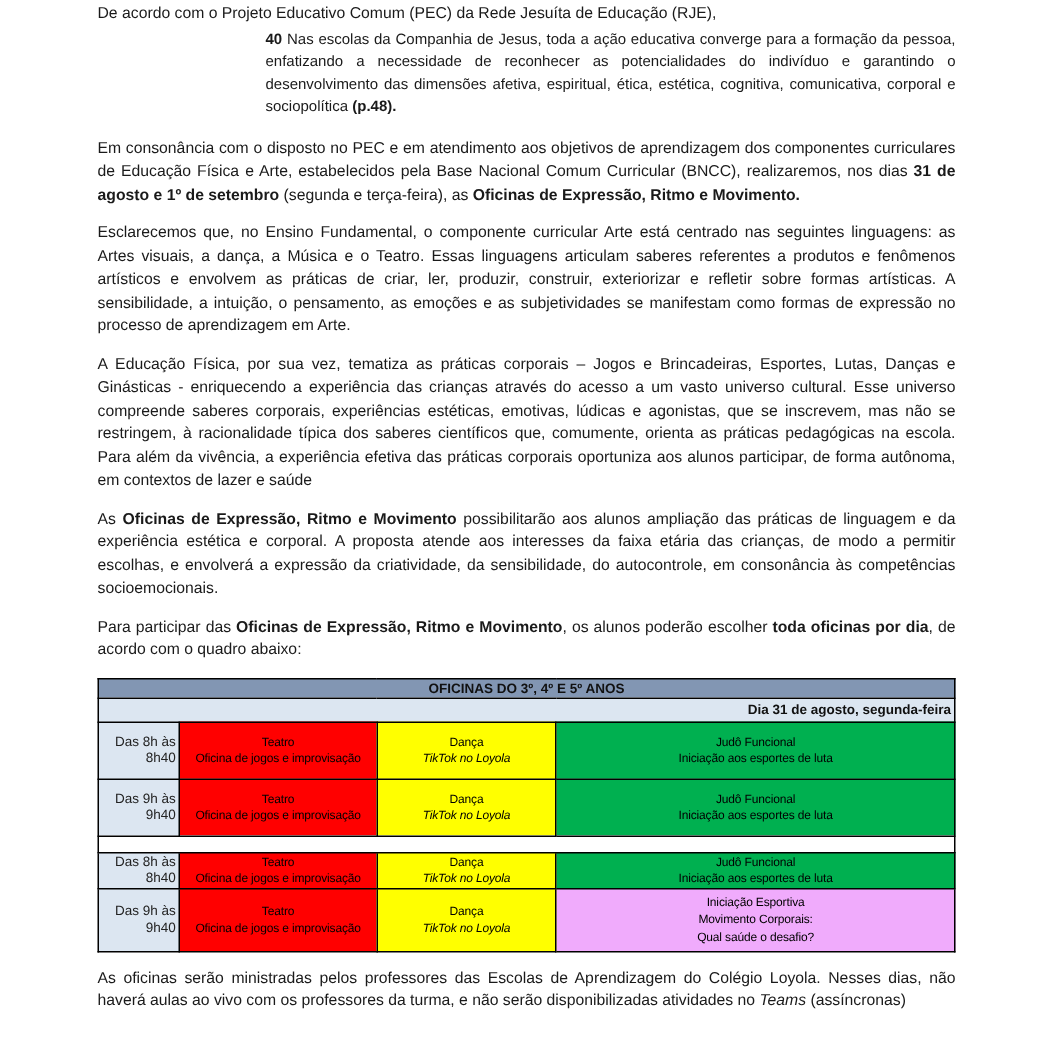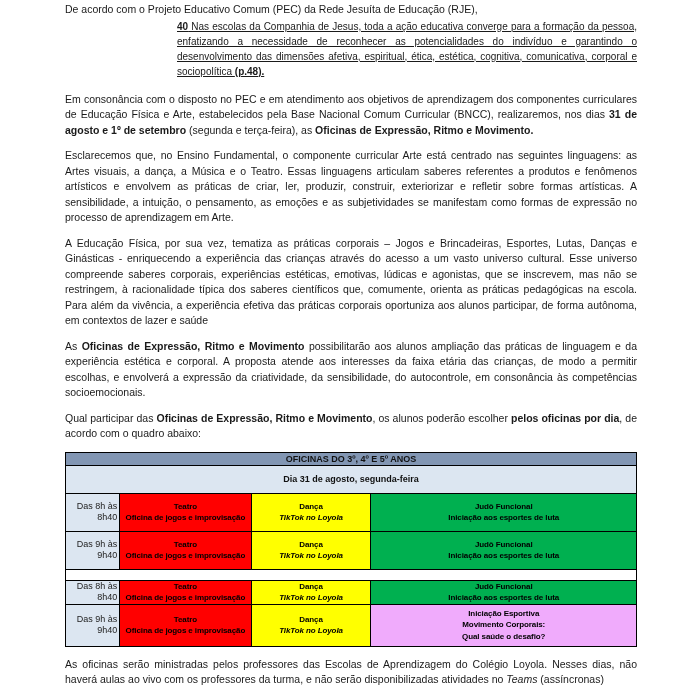--- a/index.html
+++ b/index.html
@@ -30,7 +30,6 @@
     font-size: 10px;
     line-height: 15px;
     text-align: justify;
-    text-decoration: underline;
   }
   .b { font-weight: bold; }
   .i { font-style: italic; }

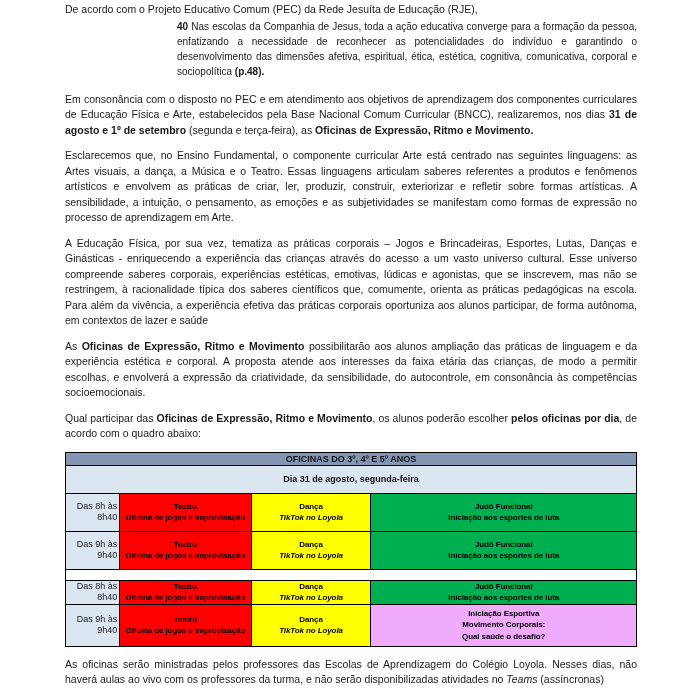--- a/index.html
+++ b/index.html
@@ -96,7 +96,7 @@
       <p class="body-text"><span>Esclarecemos que, no Ensino Fundamental, o componente curricular Arte está centrado nas seguintes linguagens: as Artes visuais, a dança, a Música e o Teatro. Essas linguagens articulam saberes referentes a produtos e fenômenos artísticos e envolvem as práticas de criar, ler, produzir, construir, exteriorizar e refletir sobre formas artísticas. A sensibilidade, a intuição, o pensamento, as emoções e as subjetividades se manifestam como formas de expressão no processo de aprendizagem em Arte.</span></p>
       <p class="body-text"><span>A Educação Física, por sua vez, tematiza as práticas corporais – Jogos e Brincadeiras, Esportes, Lutas, Danças e Ginásticas - enriquecendo a experiência das crianças através do acesso a um vasto universo cultural. Esse universo compreende saberes corporais, experiências estéticas, emotivas, lúdicas e agonistas, que se inscrevem, mas não se restringem, à racionalidade típica dos saberes científicos que, comumente, orienta as práticas pedagógicas na escola. Para além da vivência, a experiência efetiva das práticas corporais oportuniza aos alunos participar, de forma autônoma, em contextos de lazer e saúde</span></p>
       <p class="body-text"><span>As </span><span class="b">Oficinas de Expressão, Ritmo e Movimento</span><span> possibilitarão aos alunos ampliação das práticas de linguagem e da experiência estética e corporal. A proposta atende aos interesses da faixa etária das crianças, de modo a permitir escolhas, e envolverá a expressão da criatividade, da sensibilidade, do autocontrole, em consonância às competências socioemocionais.</span></p>
-      <p class="body-text"><span>Qual participar das </span><span class="b">Oficinas de Expressão, Ritmo e Movimento</span><span>, os alunos poderão escolher </span><span class="b">pelos oficinas por dia</span><span>, de acordo com o quadro abaixo:</span></p>
+      <p class="body-text"><span>Para participar das </span><span class="b">Oficinas de Expressão, Ritmo e Movimento</span><span>, os alunos poderão escolher </span><span class="b">pelos oficinas por dia</span><span>, de acordo com o quadro abaixo:</span></p>
     </div>
 
   <table class="oficinas">

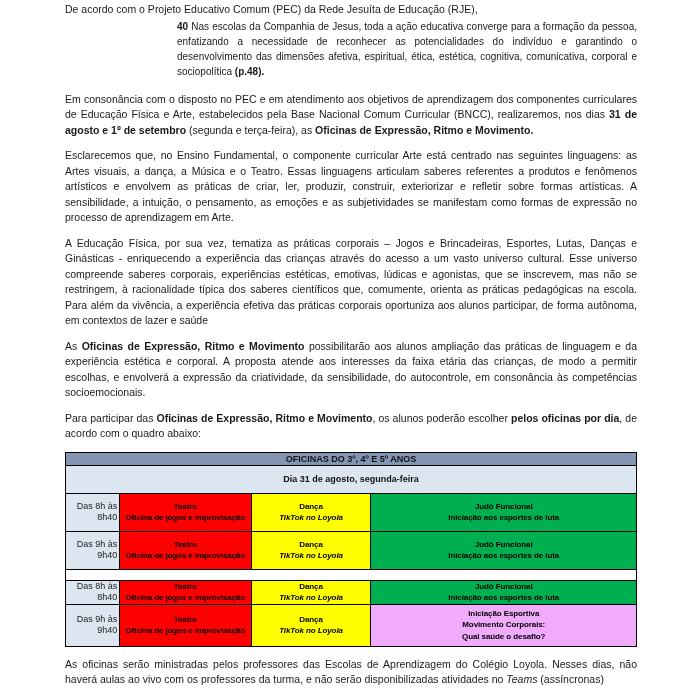--- a/index.html
+++ b/index.html
@@ -96,7 +96,7 @@
       <p class="body-text"><span>Esclarecemos que, no Ensino Fundamental, o componente curricular Arte está centrado nas seguintes linguagens: as Artes visuais, a dança, a Música e o Teatro. Essas linguagens articulam saberes referentes a produtos e fenômenos artísticos e envolvem as práticas de criar, ler, produzir, construir, exteriorizar e refletir sobre formas artísticas. A sensibilidade, a intuição, o pensamento, as emoções e as subjetividades se manifestam como formas de expressão no processo de aprendizagem em Arte.</span></p>
       <p class="body-text"><span>A Educação Física, por sua vez, tematiza as práticas corporais – Jogos e Brincadeiras, Esportes, Lutas, Danças e Ginásticas - enriquecendo a experiência das crianças através do acesso a um vasto universo cultural. Esse universo compreende saberes corporais, experiências estéticas, emotivas, lúdicas e agonistas, que se inscrevem, mas não se restringem, à racionalidade típica dos saberes científicos que, comumente, orienta as práticas pedagógicas na escola. Para além da vivência, a experiência efetiva das práticas corporais oportuniza aos alunos participar, de forma autônoma, em contextos de lazer e saúde</span></p>
       <p class="body-text"><span>As </span><span class="b">Oficinas de Expressão, Ritmo e Movimento</span><span> possibilitarão aos alunos ampliação das práticas de linguagem e da experiência estética e corporal. A proposta atende aos interesses da faixa etária das crianças, de modo a permitir escolhas, e envolverá a expressão da criatividade, da sensibilidade, do autocontrole, em consonância às competências socioemocionais.</span></p>
-      <p class="body-text"><span>Para participar das </span><span class="b">Oficinas de Expressão, Ritmo e Movimento</span><span>, os alunos poderão escolher </span><span class="b">pelos oficinas por dia</span><span>, de acordo com o quadro abaixo:</span></p>
+      <p class="body-text"><span>Para participar das </span><span class="b">Oficinas de Expressão, Ritmo e Movimento</span><span>, os alunos poderão escolher </span><span class="b">toda oficinas por dia</span><span>, de acordo com o quadro abaixo:</span></p>
     </div>
 
   <table class="oficinas">

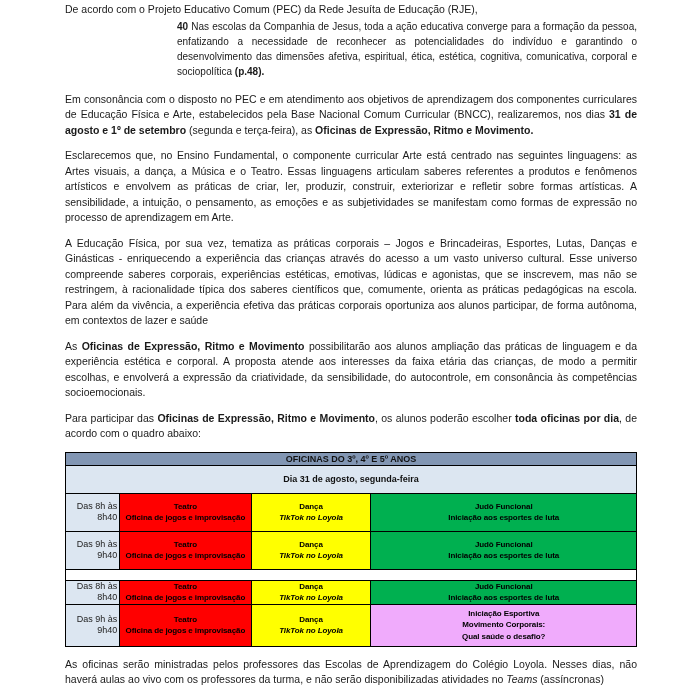--- a/index.html
+++ b/index.html
@@ -58,8 +58,8 @@
     background: var(--light-bg, #DCE6F1);
     font-weight: bold;
     font-size: 9px;
-    text-align: center;
-    height: 28px;
+    text-align: right;
+    height: 16px;
     color: #111;
   }
   td.time-cell {

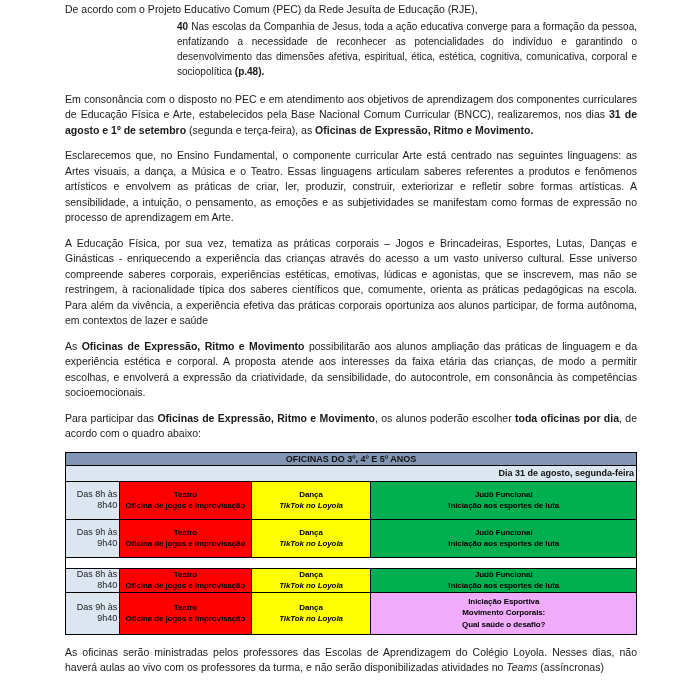--- a/index.html
+++ b/index.html
@@ -70,7 +70,7 @@
     color: #222;
   }
   td.workshop-cell {
-    font-weight: bold;
+    font-weight: normal;
     font-size: 8px;
     letter-spacing: -0.1px;
     line-height: 11.5px;

